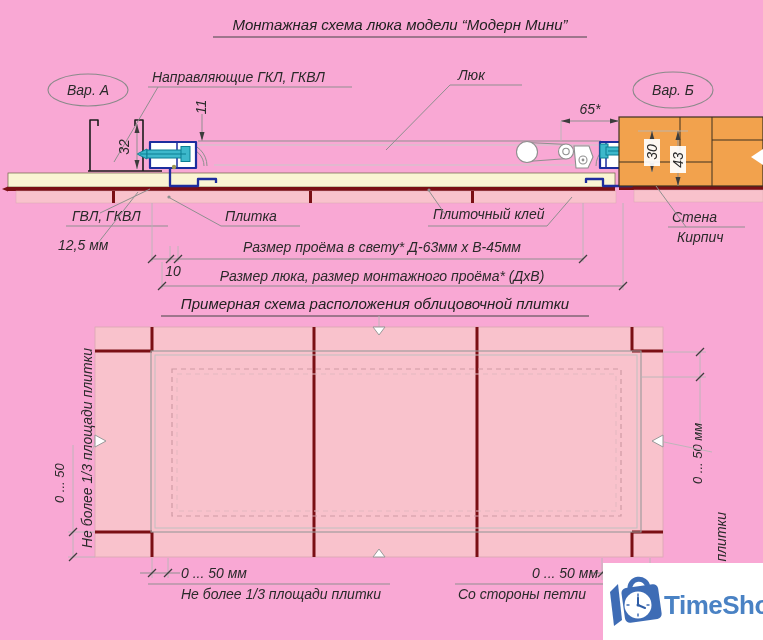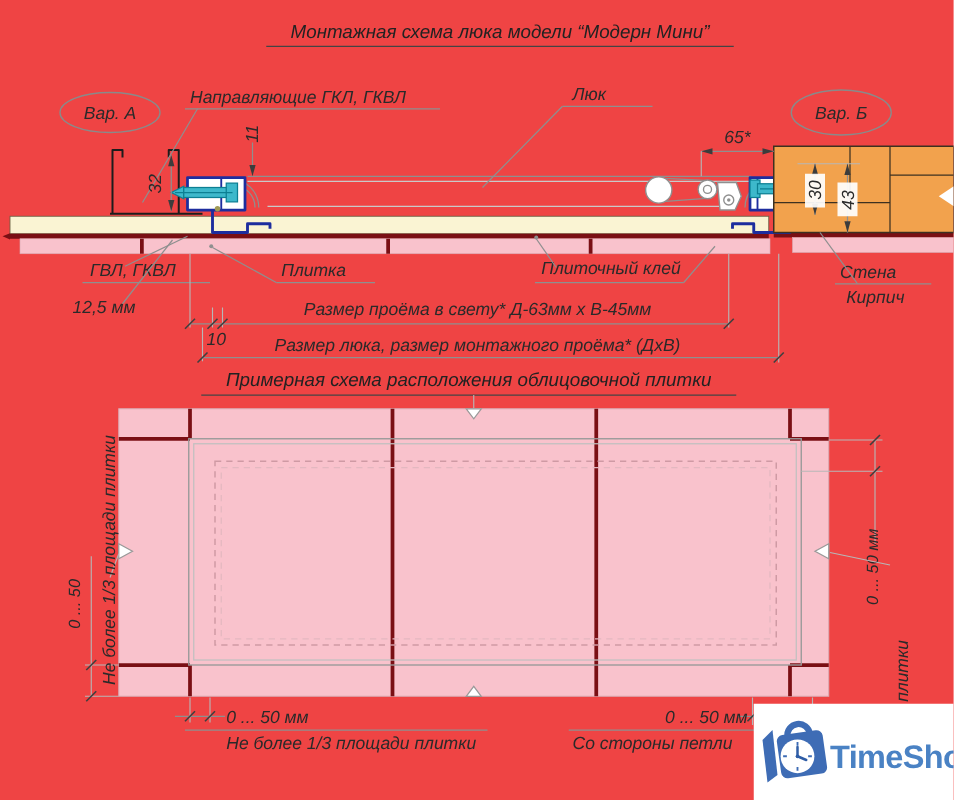--- a/index.html
+++ b/index.html
@@ -3,7 +3,7 @@
 <meta charset="utf-8">
 <style>
   html,body{margin:0;padding:0;background:#ffffff;}
-  .page{width:763px;height:640px;position:relative;overflow:hidden;background:#ef4444;}
+  .page{width:763px;height:640px;position:relative;overflow:hidden;background:#f9a8d4;}
   svg{display:block;}
   .t  {font:italic 14px "Liberation Sans",sans-serif;fill:#2a2a2a;}
   .t13{font:italic 13px "Liberation Sans",sans-serif;fill:#2a2a2a;}

